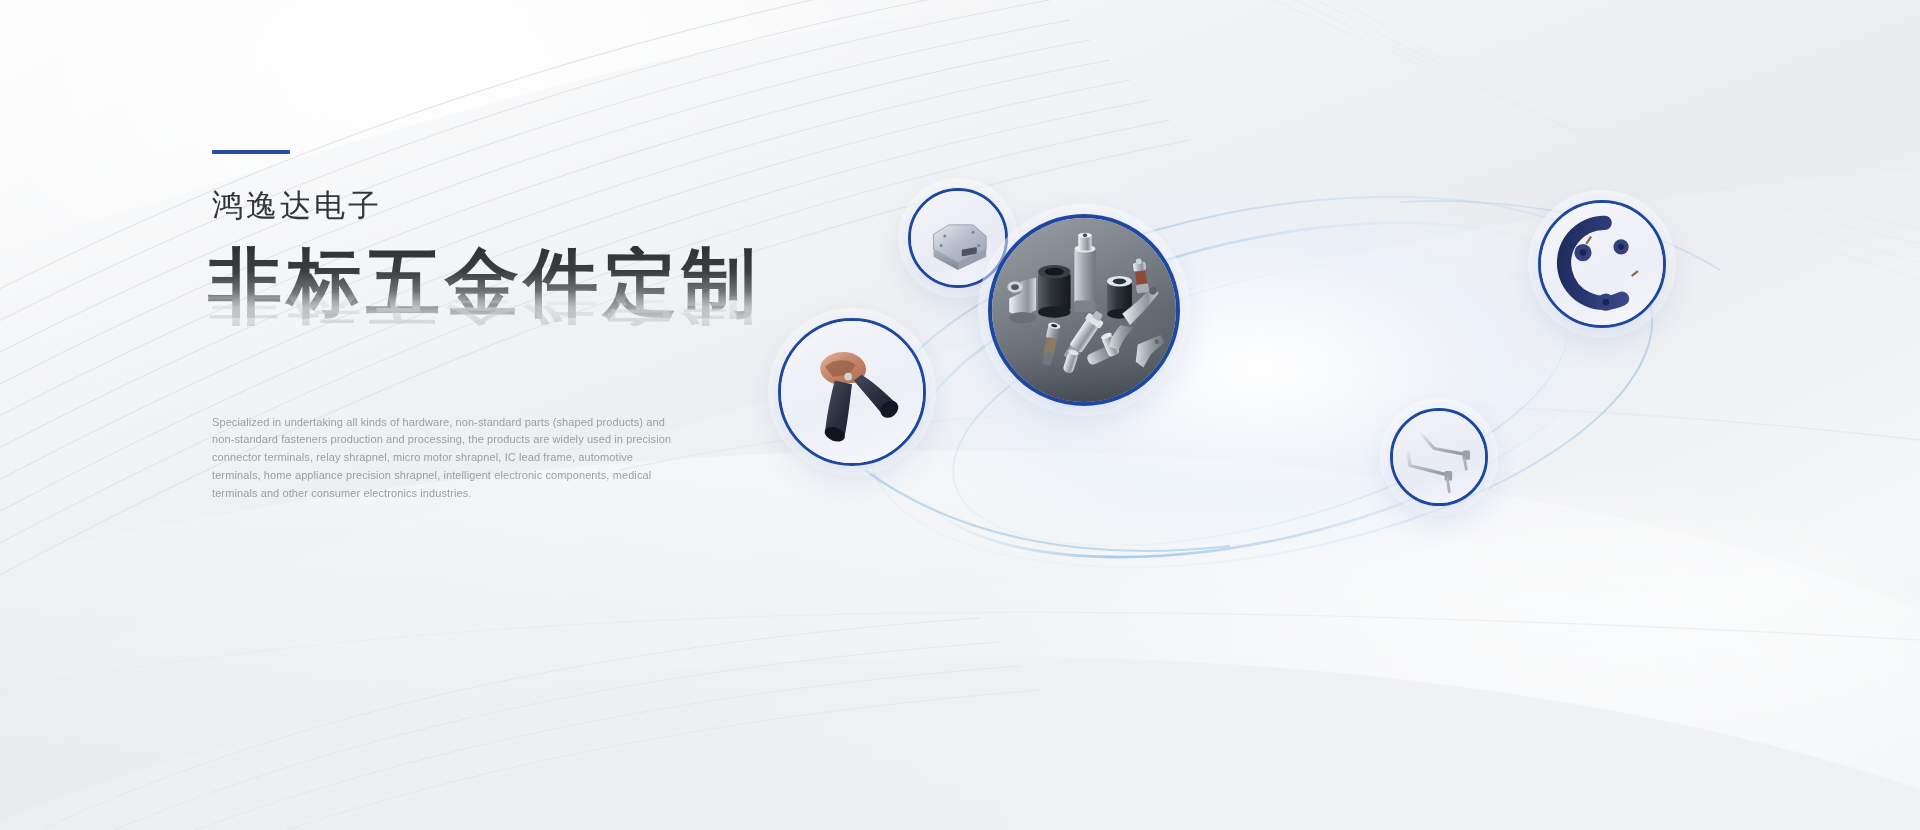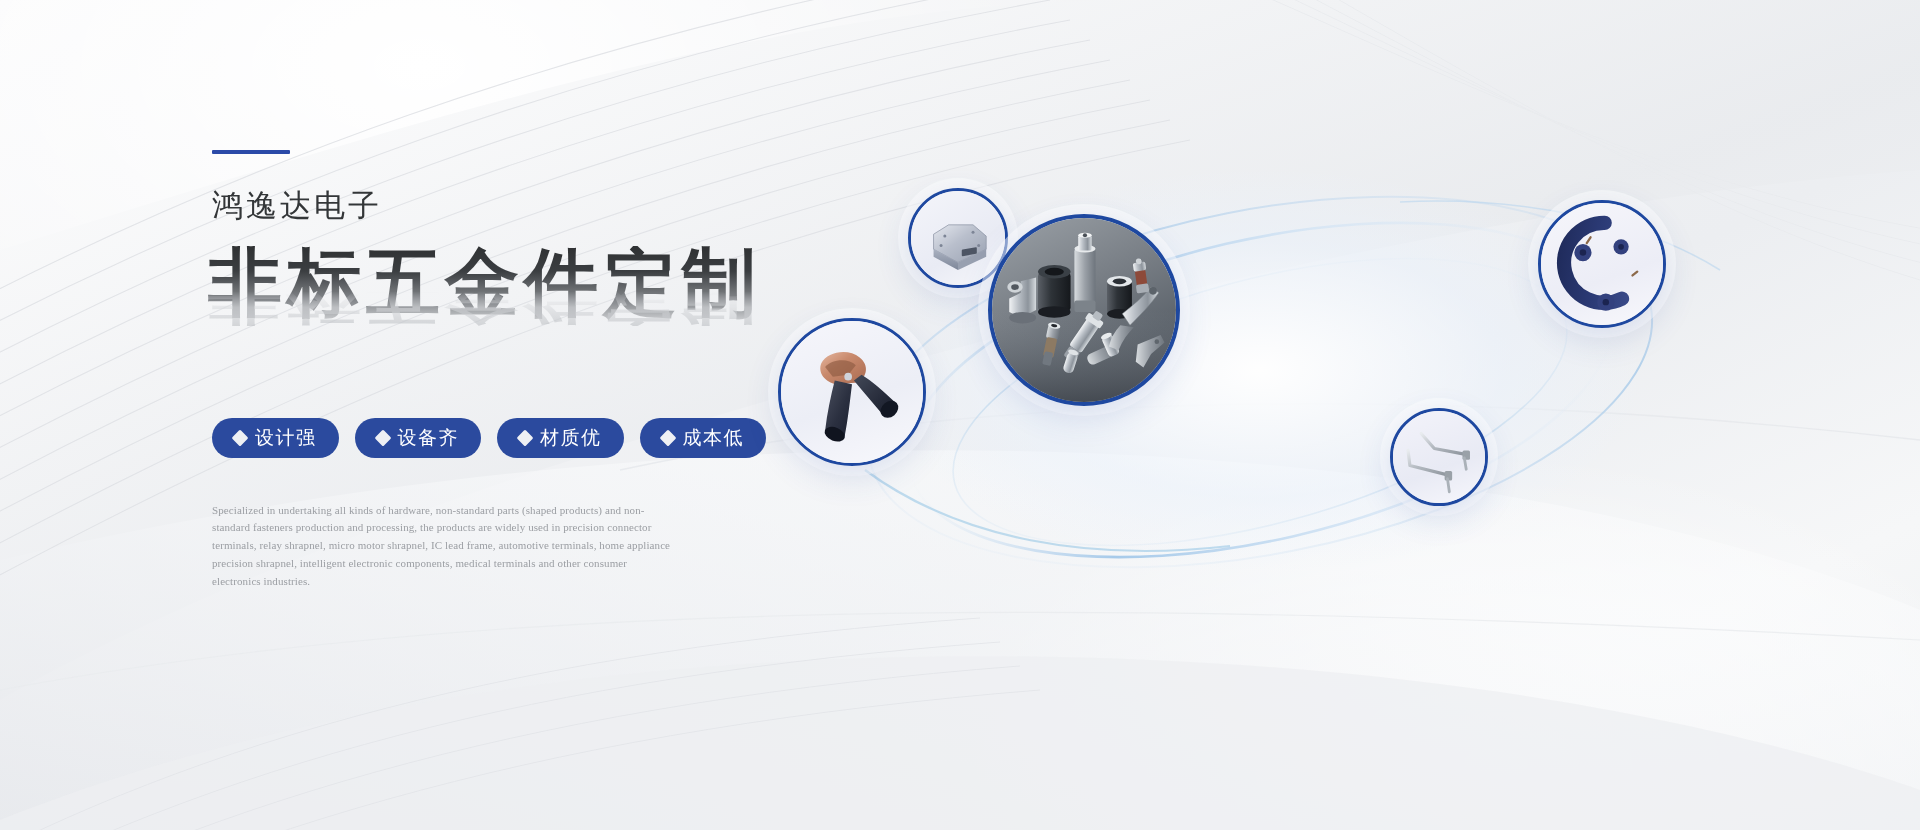--- a/index.html
+++ b/index.html
@@ -19,7 +19,6 @@
       radial-gradient(ellipse 1100px 620px at 22% 8%,  #ffffff 0%, rgba(255,255,255,0) 62%),
       radial-gradient(ellipse 900px 520px at 78% 92%,  #ffffff 0%, rgba(255,255,255,0) 60%),
       linear-gradient(155deg,#fbfbfc 0%, #f1f2f4 38%, #eceef1 60%, #f6f7f8 82%, #eef0f2 100%);
-    font-family: Liberation Serif, serif;
   }
   #bg-waves { position:absolute; inset:0; width:1920px; height:830px; }
 

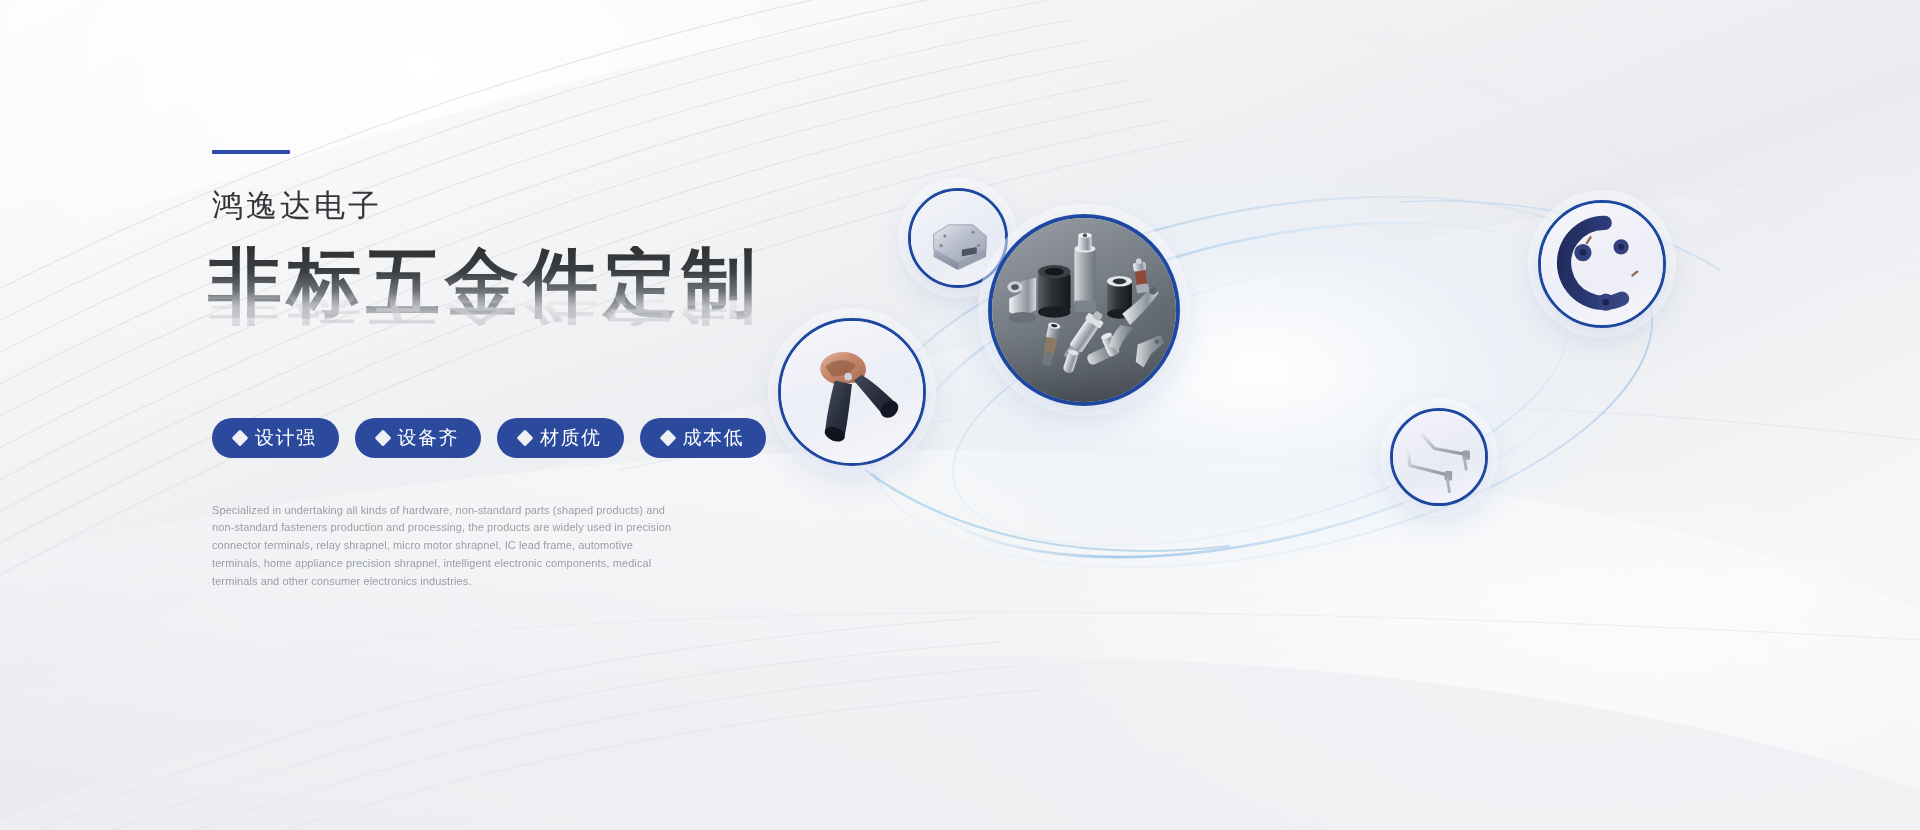--- a/index.html
+++ b/index.html
@@ -162,24 +162,6 @@
       <div class="headline-reflect">非标五金件定制</div>
     </div>
 
-    <div class="tags">
-      <div class="tag">
-        <span class="diamond"></span>
-        <span>设计强</span>
-      </div>
-      <div class="tag">
-        <span class="diamond"></span>
-        <span>设备齐</span>
-      </div>
-      <div class="tag">
-        <span class="diamond"></span>
-        <span>材质优</span>
-      </div>
-      <div class="tag">
-        <span class="diamond"></span>
-        <span>成本低</span>
-      </div>
-    </div>
 
     <div class="blurb">Specialized in undertaking all kinds of hardware, non-standard parts (shaped products) and non-standard fasteners production and processing, the products are widely used in precision connector terminals, relay shrapnel, micro motor shrapnel, IC lead frame, automotive terminals, home appliance precision shrapnel, intelligent electronic components, medical terminals and other consumer electronics industries.</div>
   </div>

